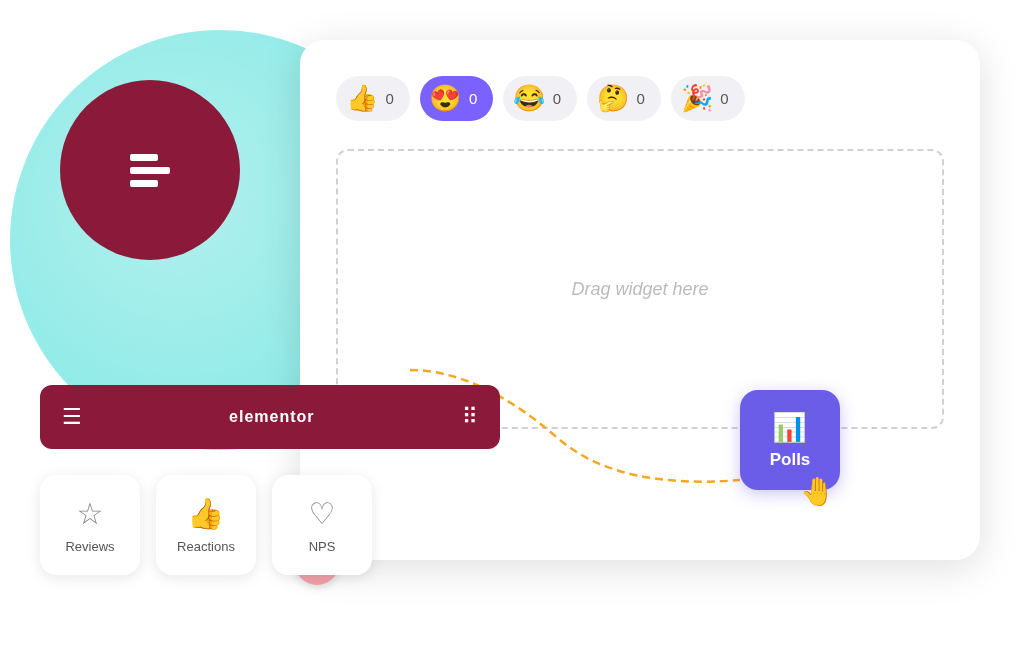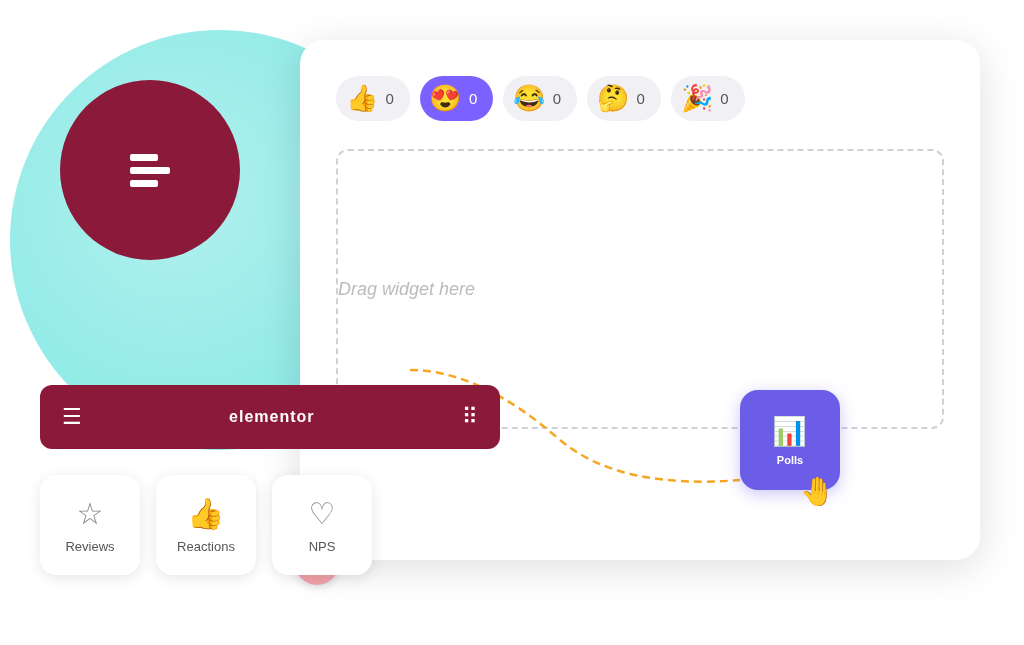--- a/index.html
+++ b/index.html
@@ -144,7 +144,7 @@
       height: 280px;
       display: flex;
       align-items: center;
-      justify-content: flex-start;
+      justify-content: center;
       color: #bbb;
       font-size: 18px;
       font-style: italic;

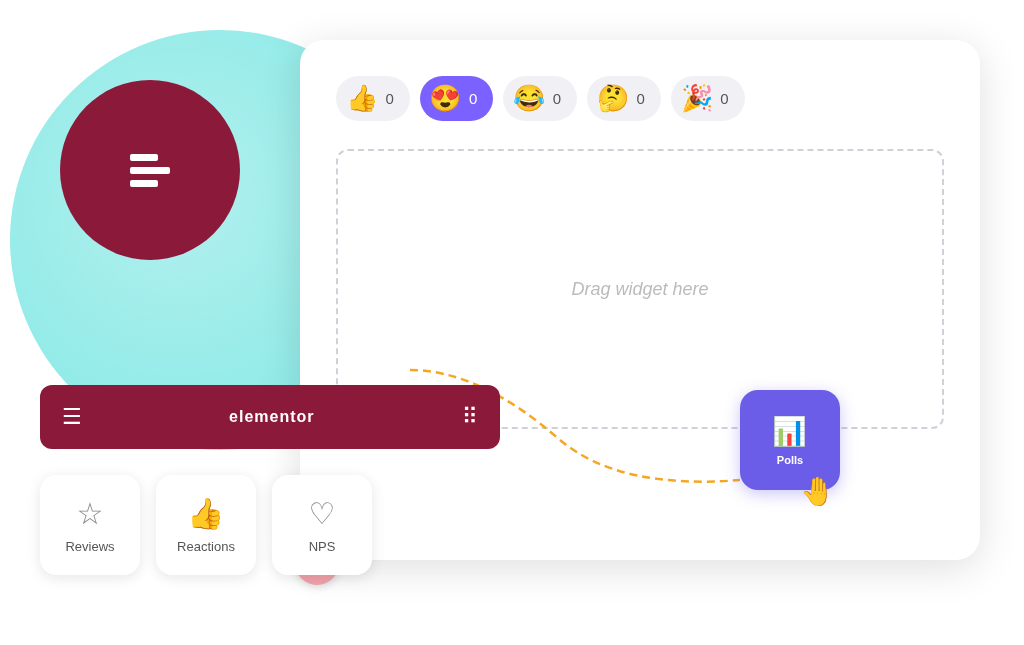--- a/index.html
+++ b/index.html
@@ -191,7 +191,7 @@
 
     .polls-card-label {
       color: #fff;
-      font-size: 11px;
+      font-size: 17px;
       font-weight: 600;
     }
 

